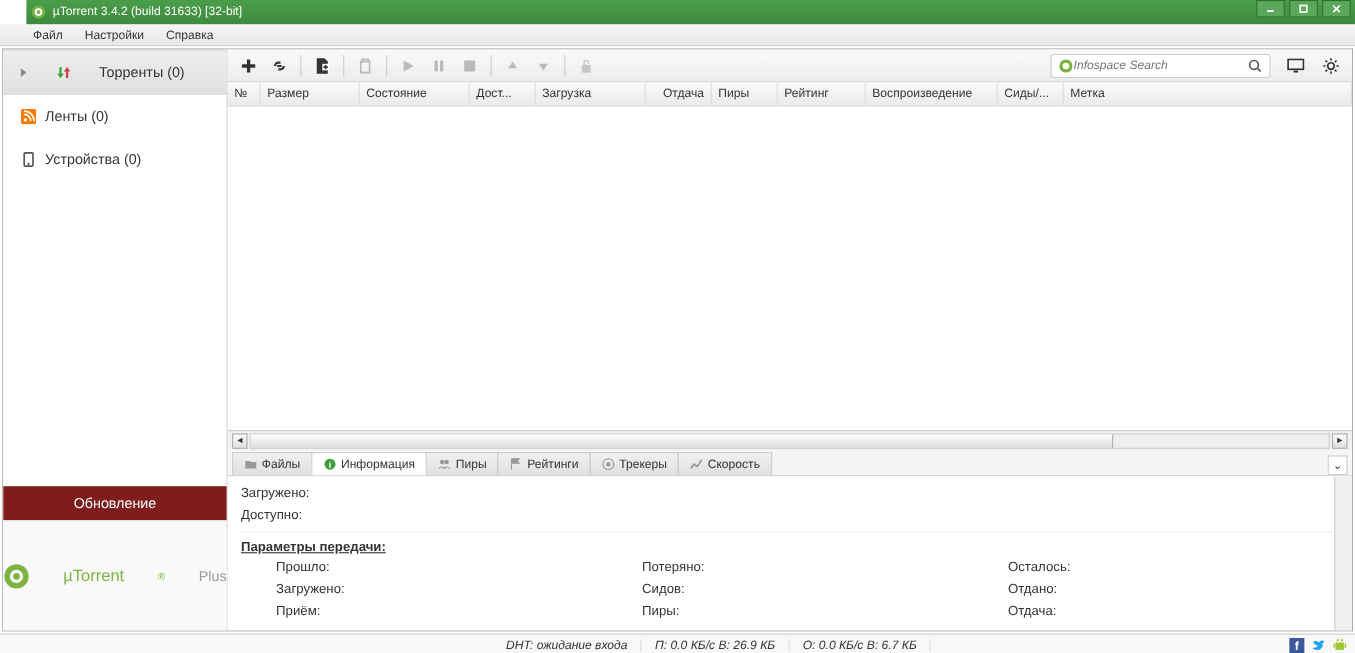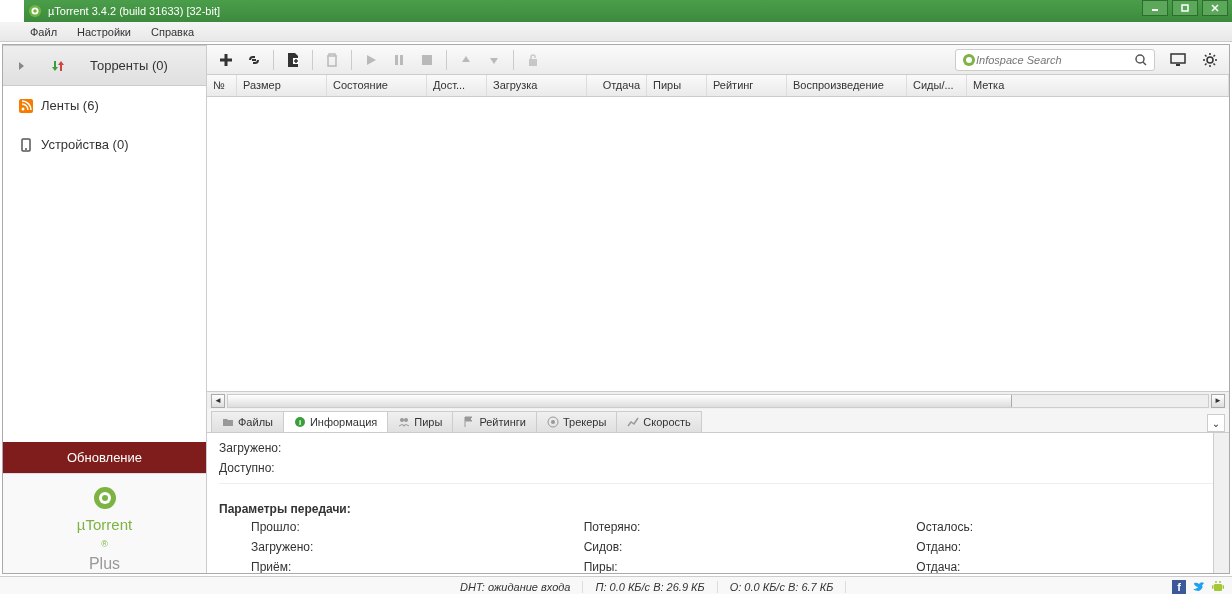--- a/index.html
+++ b/index.html
@@ -117,7 +117,7 @@
           <path d="M3 5 A6 6 0 0 1 9 11" stroke="#fff" stroke-width="1.5" fill="none"></path>
           <path d="M3 2 A9 9 0 0 1 12 11" stroke="#fff" stroke-width="1.5" fill="none"></path>
         </svg>
-      <span>Ленты (6)</span>
+      <span>Ленты (0)</span>
     </div>
     <div class="side-item">
       <svg class="side-icon" viewBox="0 0 14 14">

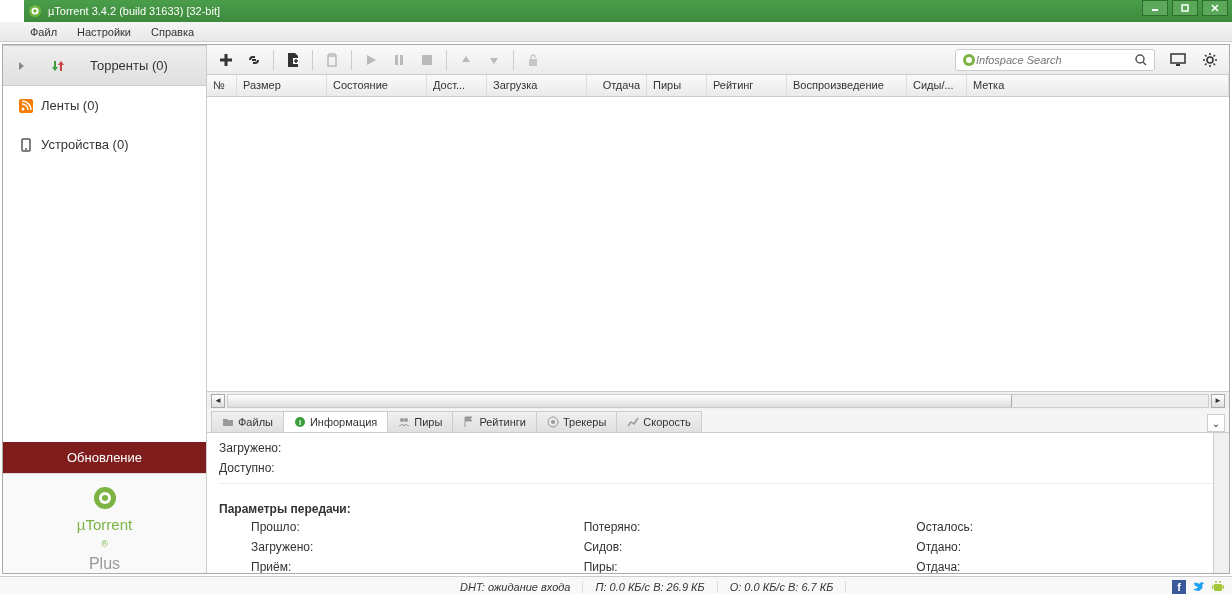--- a/index.html
+++ b/index.html
@@ -53,7 +53,7 @@
     
     .detail-body { flex: 0 0 140px; padding: 8px 12px; font-size: 12px; background: #fff; overflow: hidden; position: relative; }
     .detail-row { margin-bottom: 6px; }
-    .detail-section { font-weight: bold; margin: 8px 0 4px; border-top: 1px solid #eee; padding-top: 18px; }
+    .detail-section { font-weight: bold; margin: 8px 0 4px; border-top: 1px solid #eee; padding-top: 6px; text-decoration: underline; }
     .detail-cols { display: flex; }
     .detail-col { flex: 1; margin-left: 32px; }
     .vscroll { position: absolute; right: 0; top: 0; bottom: 0; width: 16px; background: #f0f0f0; border-left: 1px solid #ccc; }

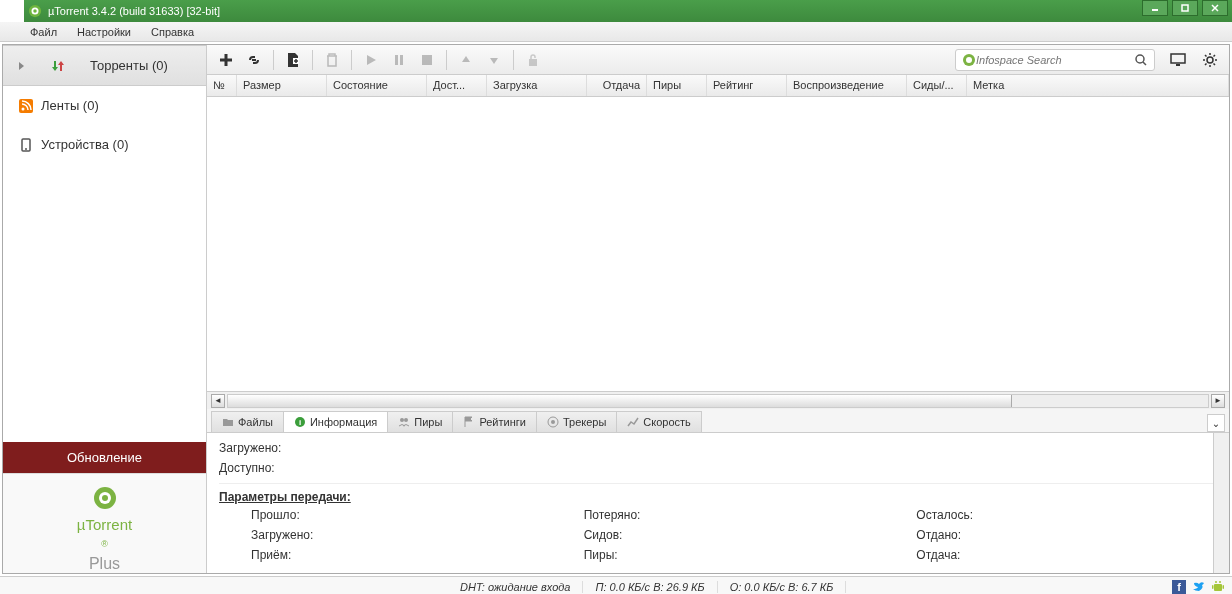--- a/index.html
+++ b/index.html
@@ -23,7 +23,7 @@
     .expand-tri { width: 0; height: 0; border-top: 4px solid transparent; border-bottom: 4px solid transparent; border-left: 5px solid #888; margin-right: 2px; }
     .spacer { flex: 1; }
     .update-btn { background: #7f1d1d; color: #fff; text-align: center; padding: 8px; font-size: 13px; cursor: pointer; }
-    .plus-banner { height: 100px; background: #f9f9f9; display: flex; align-items: center; justify-content: flex-end; gap: 6px; border-top: 1px solid #ddd; flex-direction: column; }
+    .plus-banner { height: 100px; background: #f9f9f9; display: flex; align-items: center; justify-content: space-between; gap: 6px; border-top: 1px solid #ddd; }
     .plus-text { color: #7cb342; font-size: 15px; font-weight: 500; }
     .plus-suffix { color: #999; font-size: 16px; }
     

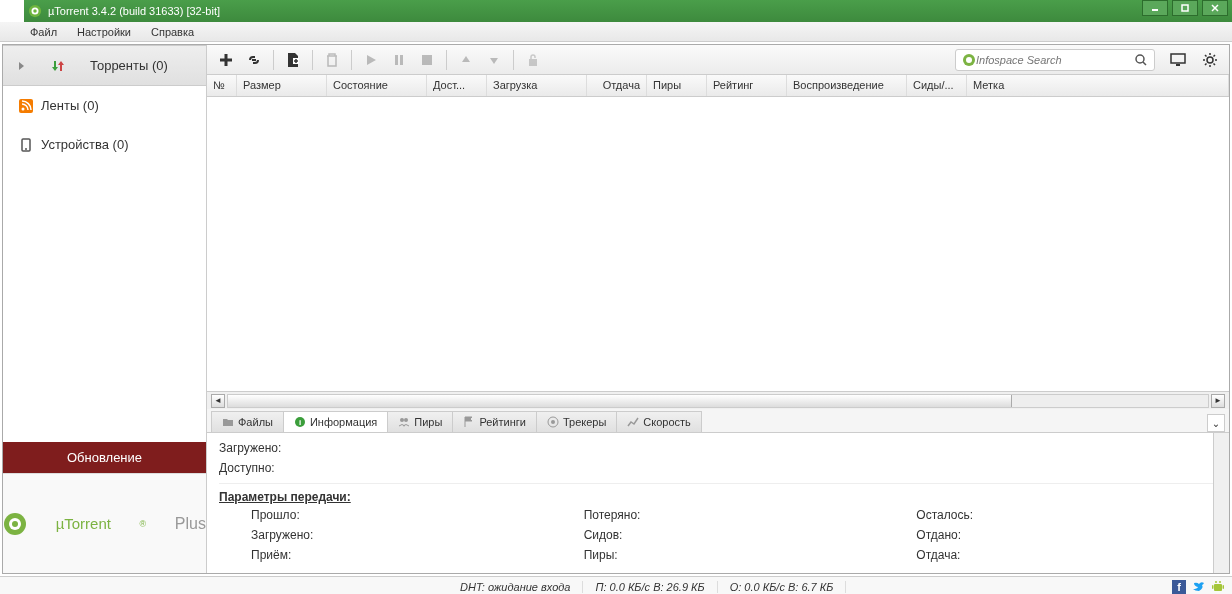--- a/index.html
+++ b/index.html
@@ -25,7 +25,7 @@
     .update-btn { background: #7f1d1d; color: #fff; text-align: center; padding: 8px; font-size: 13px; cursor: pointer; }
     .plus-banner { height: 100px; background: #f9f9f9; display: flex; align-items: center; justify-content: space-between; gap: 6px; border-top: 1px solid #ddd; }
     .plus-text { color: #7cb342; font-size: 15px; font-weight: 500; }
-    .plus-suffix { color: #999; font-size: 16px; }
+    .plus-suffix { color: #999; font-size: 13px; }
     
     .content { flex: 1; display: flex; flex-direction: column; }
     .toolbar { height: 30px; background: linear-gradient(#fafafa, #ececec); border-bottom: 1px solid #ccc; display: flex; align-items: center; padding: 0 6px; gap: 2px; }

